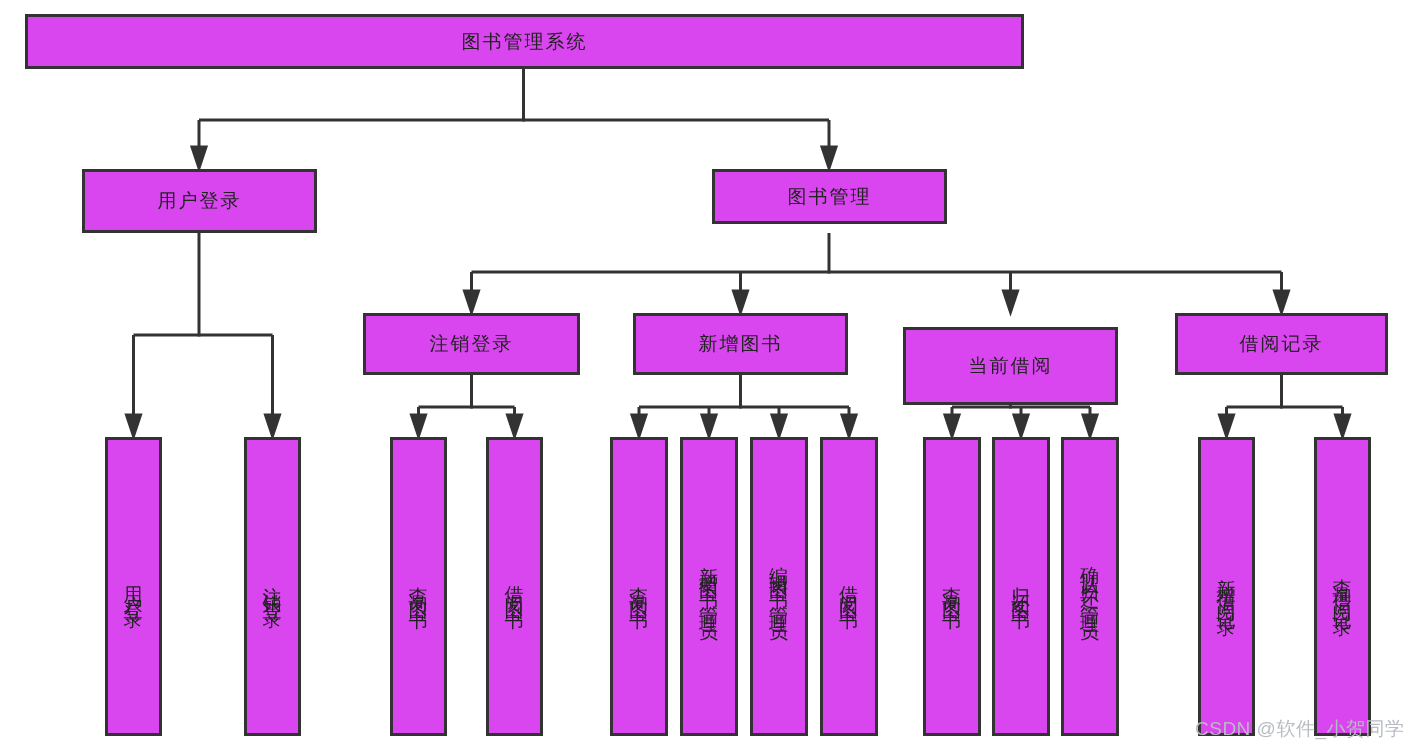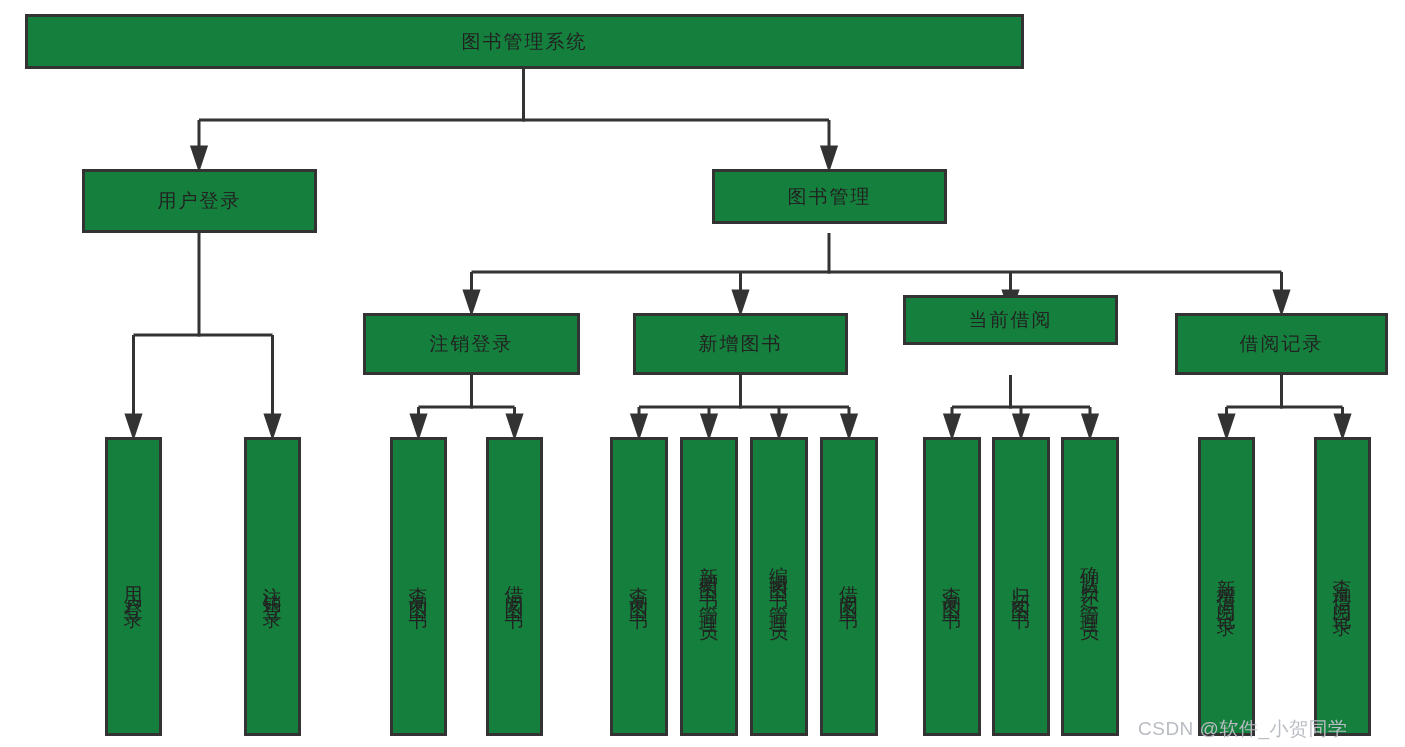--- a/index.html
+++ b/index.html
@@ -25,7 +25,7 @@
     position: absolute;
     box-sizing: border-box;
     border: 3px solid #333333;
-    background: #15803d;
+    background: #d946ef;
     display: flex;
     align-items: center;
     justify-content: center;

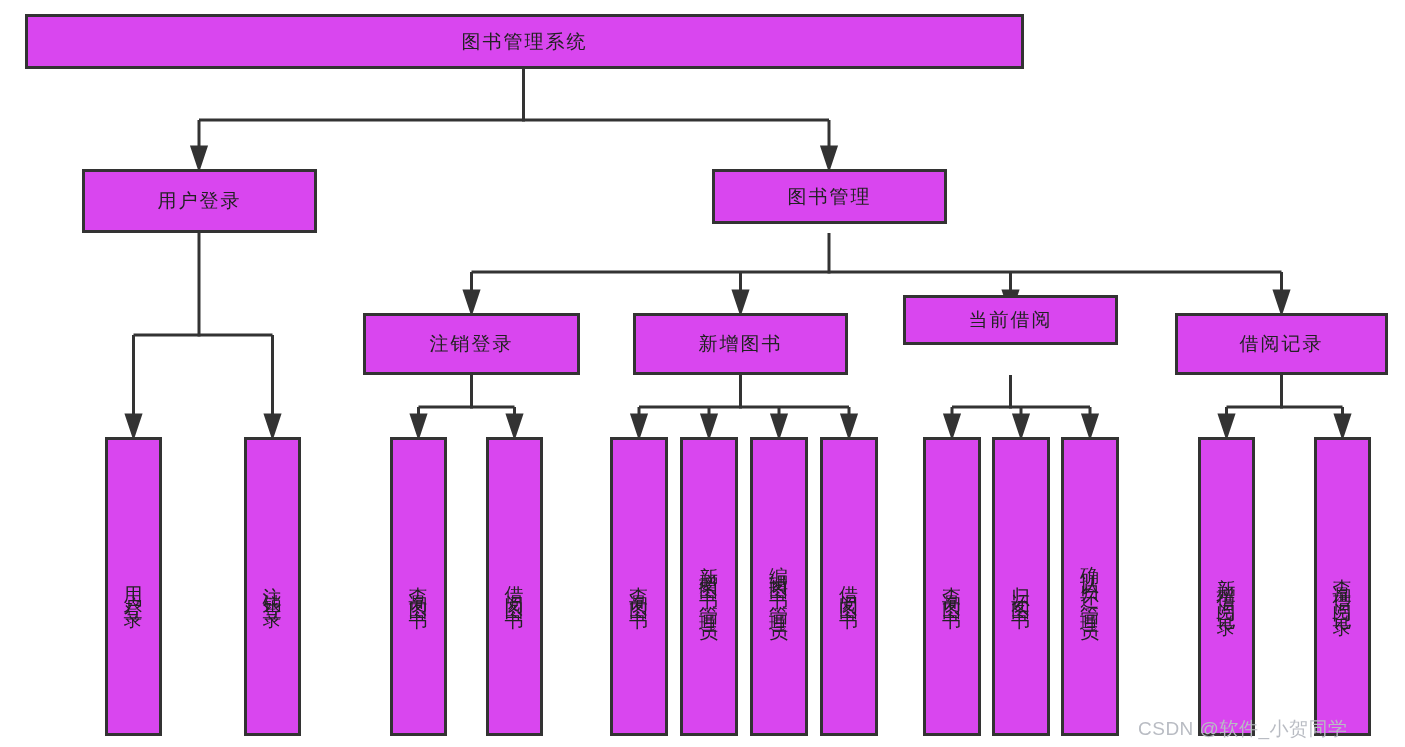--- a/index.html
+++ b/index.html
@@ -146,7 +146,7 @@
 
   <div class="box h-label" style="left:363px;top:313px;width:217px;height:62px">注销登录</div>
   <div class="box h-label" style="left:633px;top:313px;width:215px;height:62px">新增图书</div>
-  <div class="box h-label" style="left:903px;top:295px;width:215px;height:50px">当前借阅</div>
+  <div class="box h-label" style="left:903px;top:327px;width:215px;height:78px">当前借阅</div>
   <div class="box h-label" style="left:1175px;top:313px;width:213px;height:62px">借阅记录</div>
 
   <div class="box leaf" style="left:105px">用户登录</div>

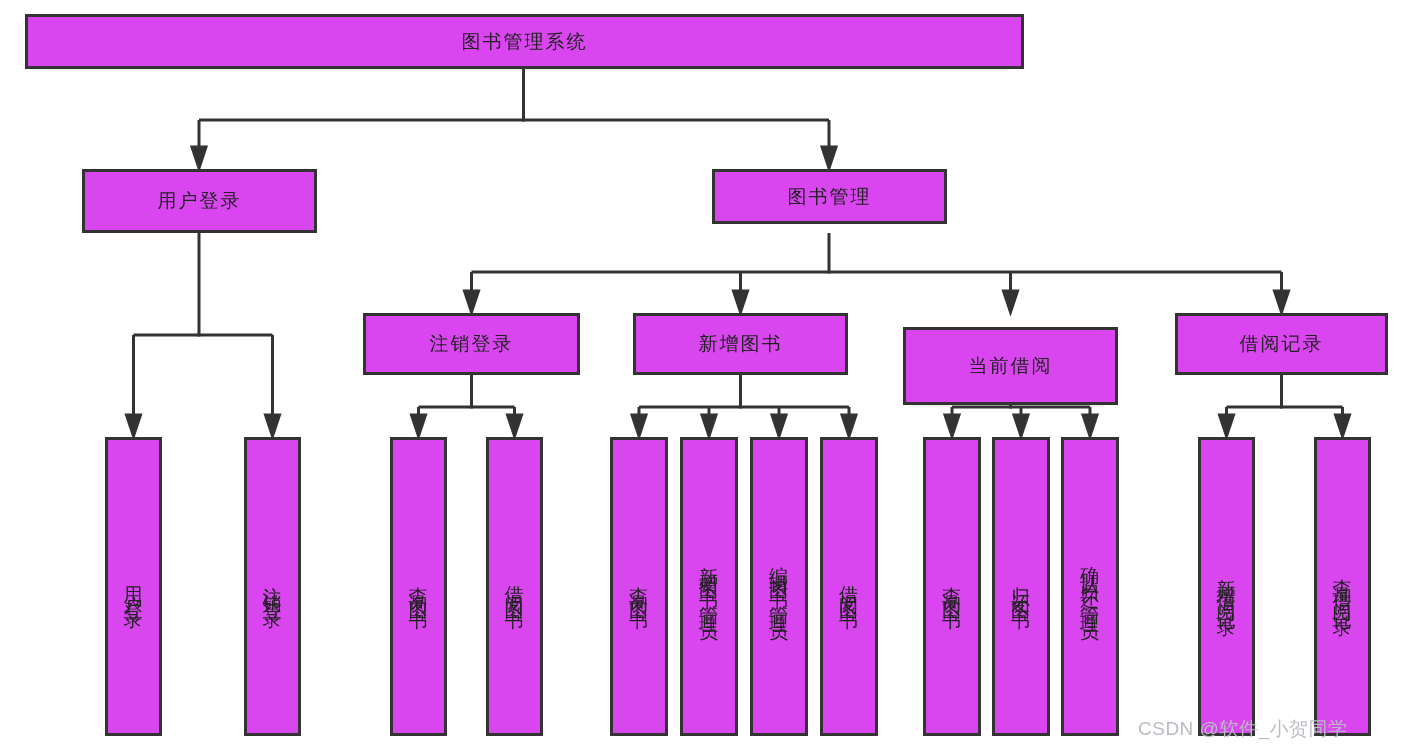--- a/index.html
+++ b/index.html
@@ -49,7 +49,7 @@
   }
   .watermark {
     position: absolute;
-    left: 1138px;
+    left: 1195px;
     top: 716px;
     font-size: 19px;
     letter-spacing: 0.5px;

